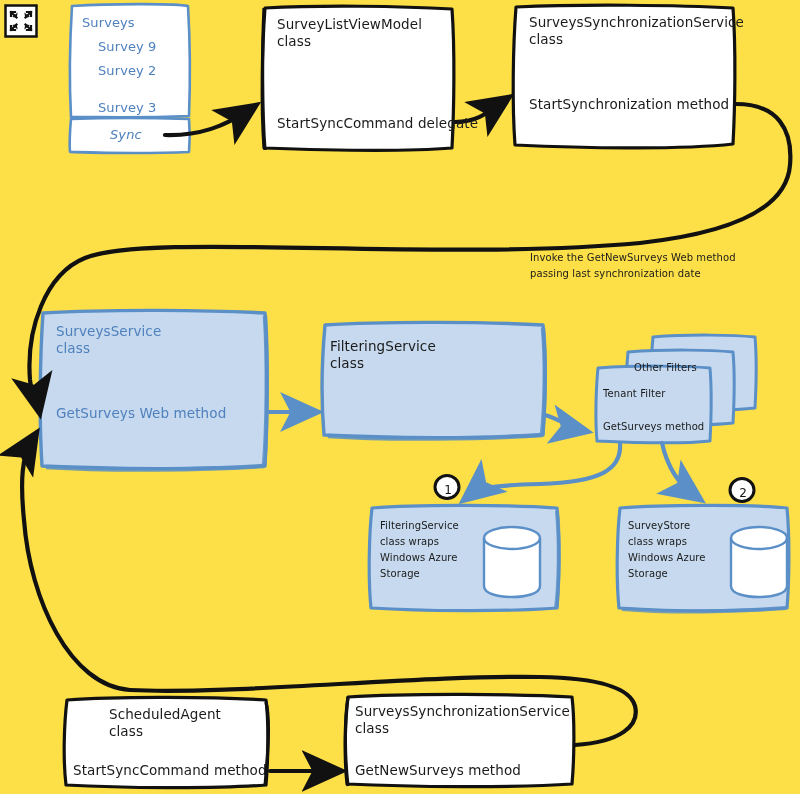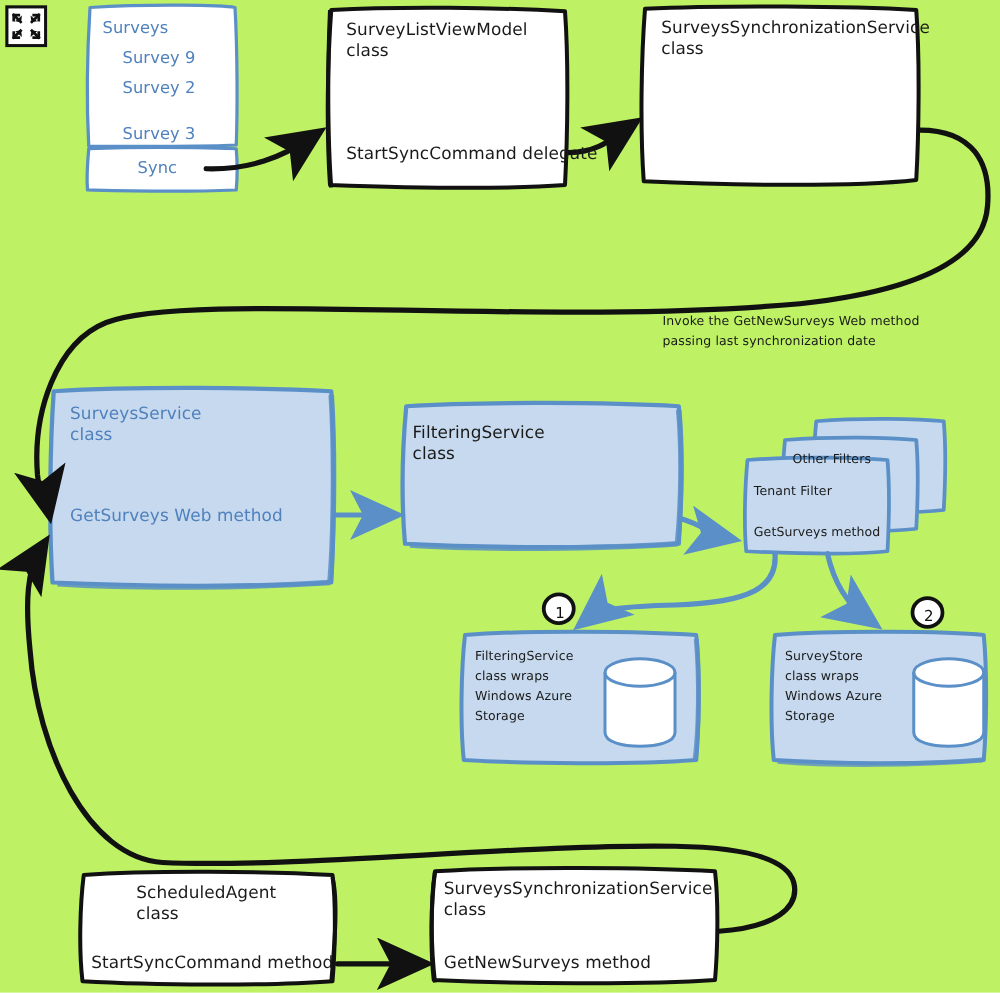--- a/index.html
+++ b/index.html
@@ -4,7 +4,7 @@
 <style>
   html,body{margin:0;padding:0;background:#ffffff;}
   body{width:800px;height:794px;overflow:hidden;font-family:"DejaVu Sans",sans-serif;}
-  #stage{position:relative;width:800px;height:794px;background:#bef264;}
+  #stage{position:relative;width:800px;height:794px;background:#fde047;}
   svg.layer{position:absolute;left:0;top:0;width:800px;height:794px;}
   .node-text{position:absolute;pointer-events:none;}
   .txt{font-family:"DejaVu Sans",sans-serif;font-size:13.5px;line-height:17px;color:#1a1a1a;white-space:pre;letter-spacing:.1px;}

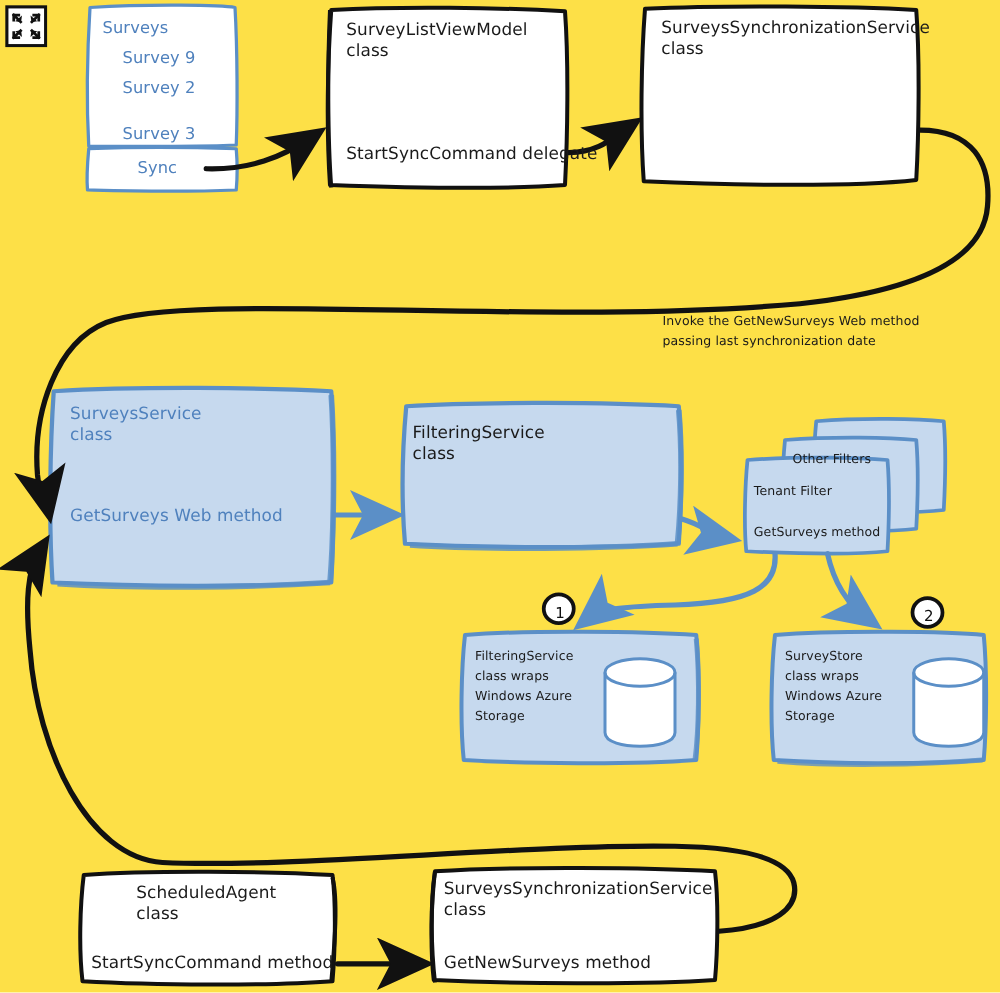--- a/index.html
+++ b/index.html
@@ -173,6 +173,9 @@
     <div class="txt">SurveysSynchronizationService</div>
     <div class="txt">class</div>
   </div>
+  <div class="node-text" style="left:529px;top:96px;">
+    <div class="txt">StartSynchronization method</div>
+  </div>
 
   <div class="node-text" style="left:530px;top:250px;">
     <div class="txt small">Invoke the GetNewSurveys Web method</div>

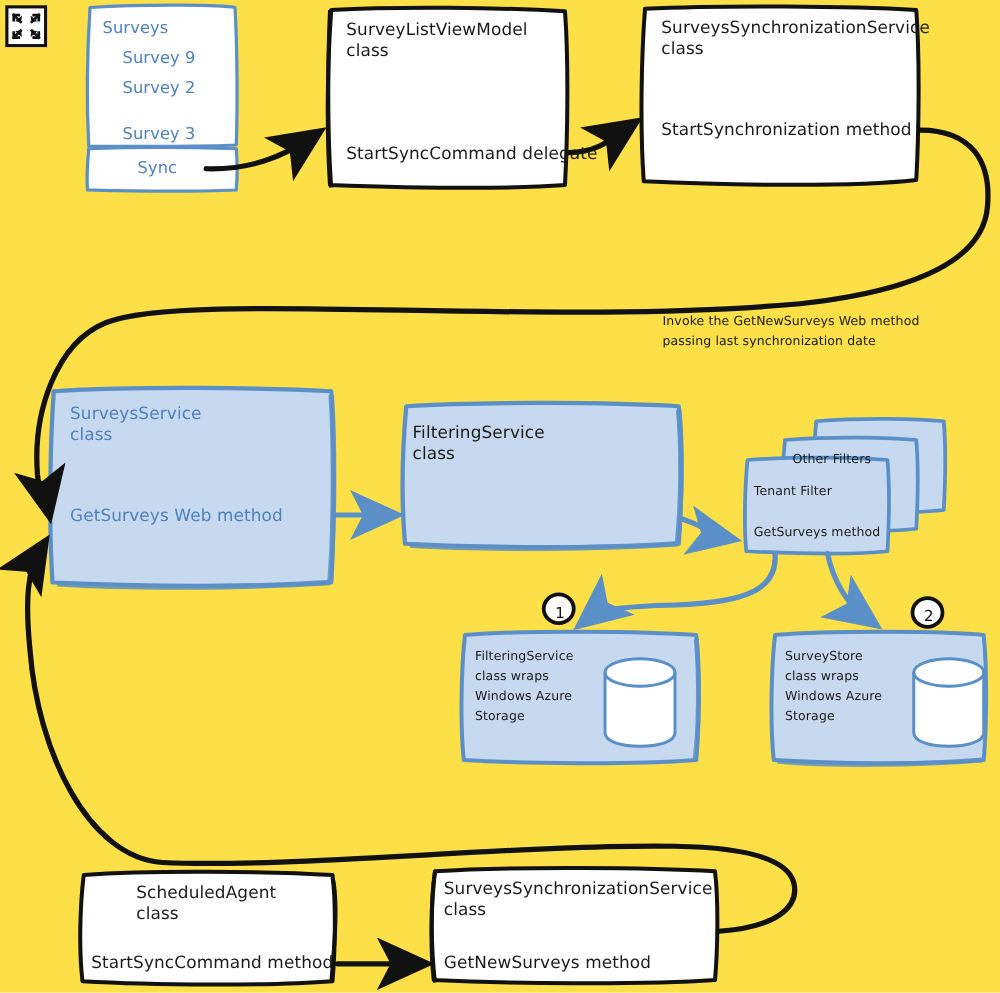--- a/index.html
+++ b/index.html
@@ -157,7 +157,7 @@
   <div class="node-text" style="left:98px;top:86px;margin-top:13px;">
     <div class="txt phone">Survey 3</div>
   </div>
-  <div class="node-text" style="left:110px;top:126px;">
+  <div class="node-text" style="left:110px;top:126px;font-style:italic;">
     <div class="txt phone">Sync</div>
   </div>
 

